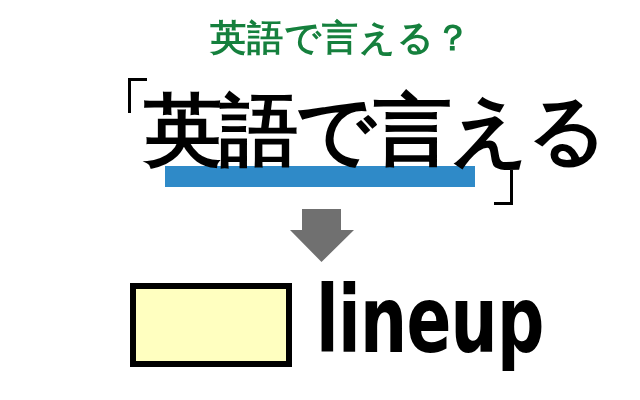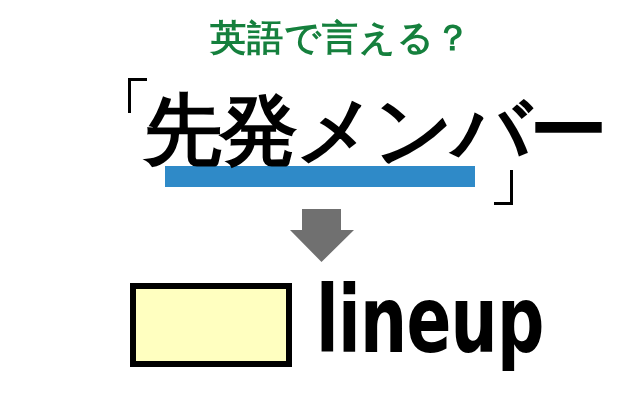--- a/index.html
+++ b/index.html
@@ -23,7 +23,7 @@
 
 <div class="abs underline" style="background:#2f8ac8;"></div>
 
-<div class="abs main-word">先発メンバー</div>
+<div class="abs main-word">英語で言える</div>
 
 <div class="abs bracket-r"></div>
 

